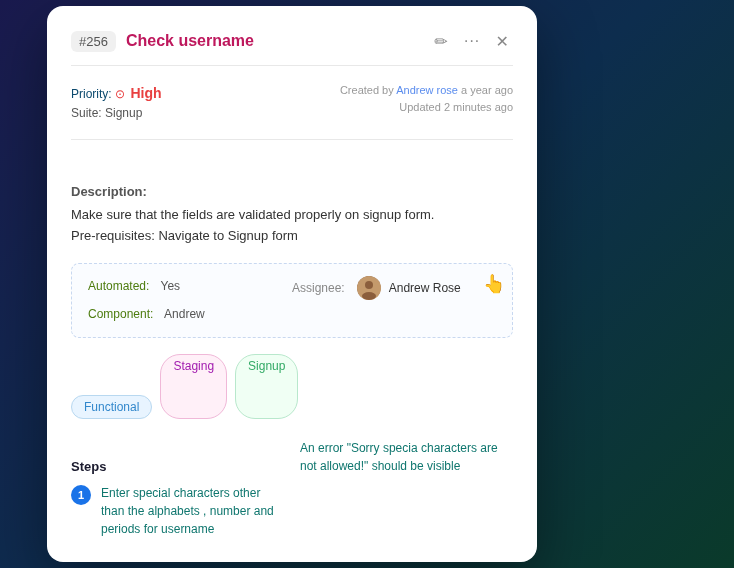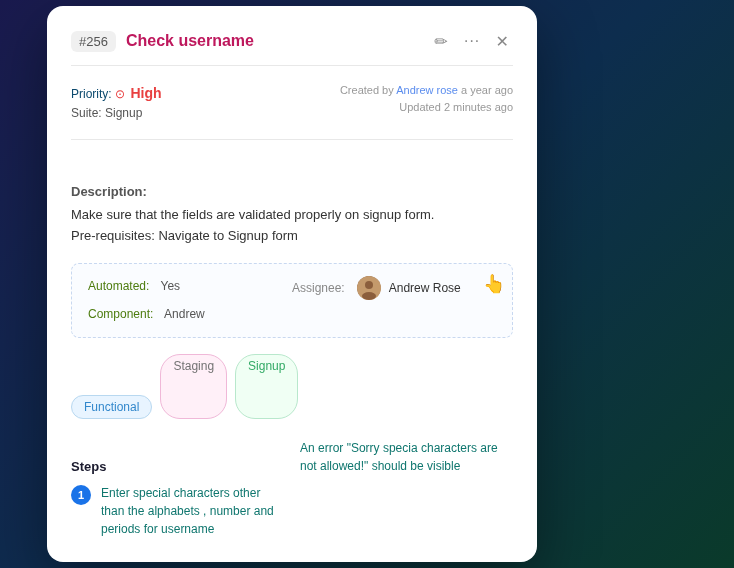--- a/index.html
+++ b/index.html
@@ -136,7 +136,7 @@
       cursor: pointer;
     }
     .tag-functional { background: #e8f4ff; color: #3388cc; border: 1px solid #b8d8f0; margin-top: 41px; }
-    .tag-staging { background: #fff0f8; color: #737373; border: 1px solid #f0b8d8; }
+    .tag-staging { background: #fff0f8; color: #a21caf; border: 1px solid #f0b8d8; }
     .tag-signup { background: #f0fff4; color: #33aa66; border: 1px solid #b8e8cc; text-align: center; }
     .steps-section {
       display: grid;

